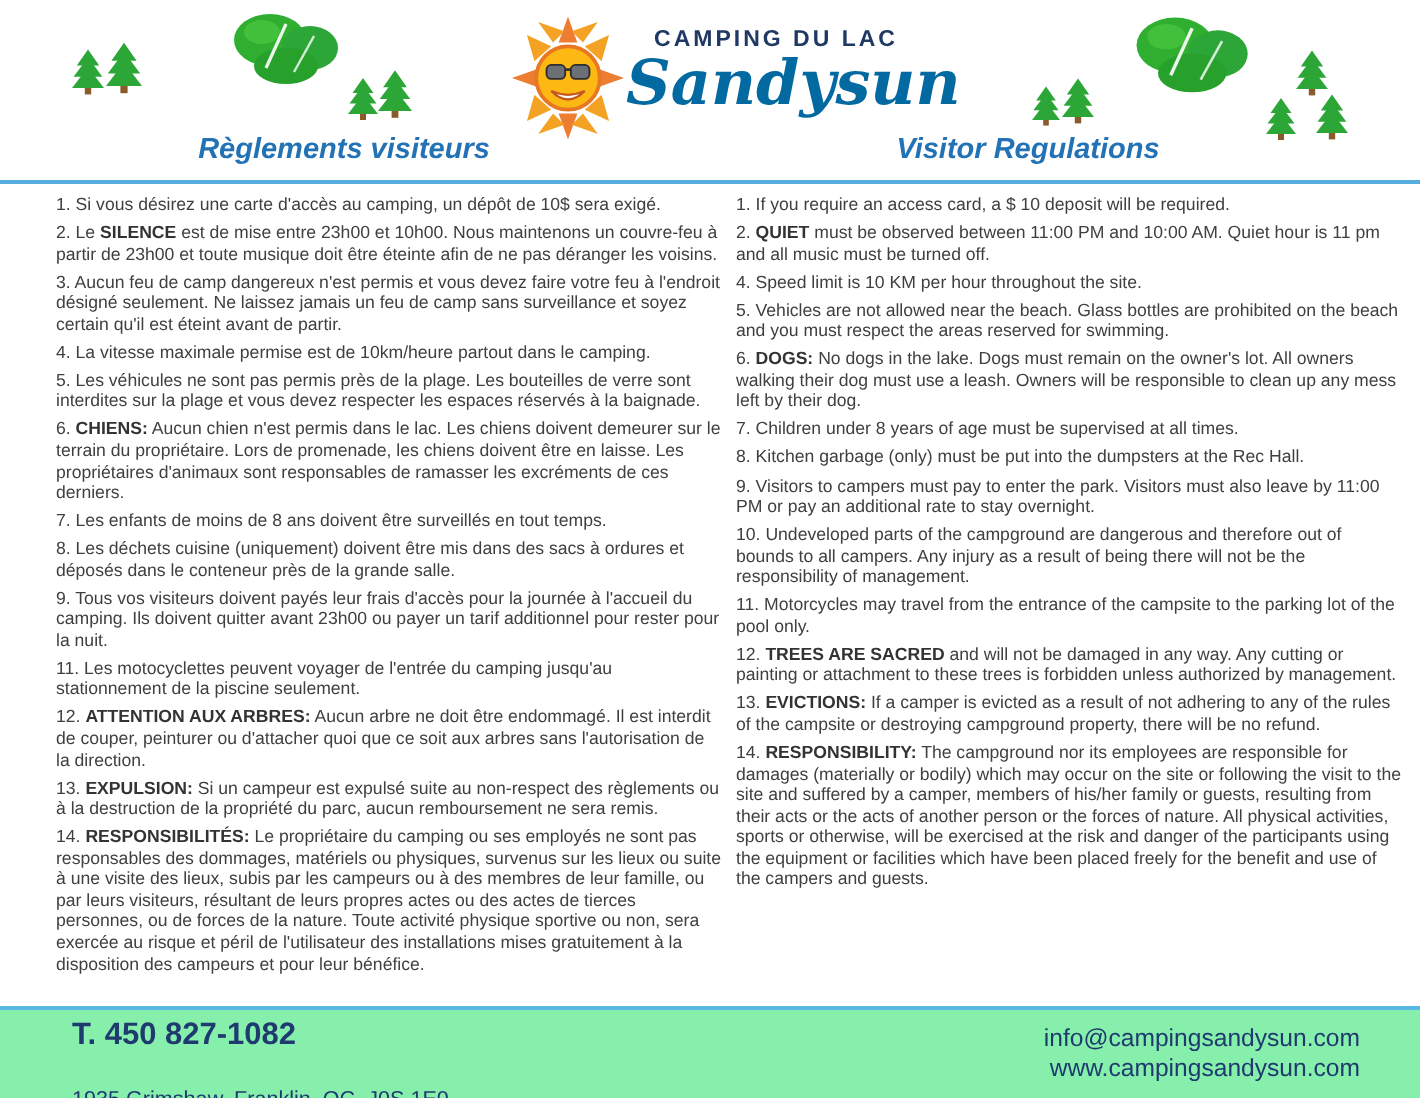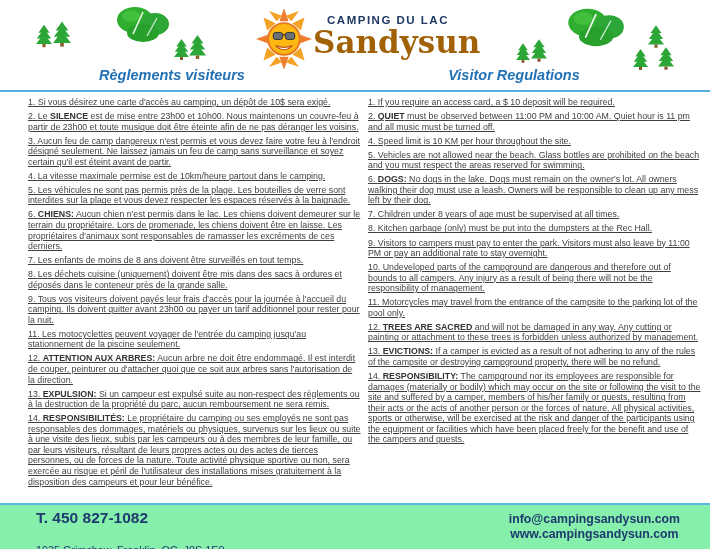--- a/index.html
+++ b/index.html
@@ -11,7 +11,7 @@
   .deco{position:absolute;}
   .brand{position:absolute;left:313px;top:14px;width:150px;text-align:center;}
   .brand-top{font-size:11.5px;font-weight:bold;letter-spacing:1.5px;color:#1f3864;white-space:nowrap;}
-  .brand-name{font-family:"DejaVu Serif",serif;font-weight:bold;font-size:31px;color:#a16207;margin-top:-2px;white-space:nowrap;}
+  .brand-name{font-family:"DejaVu Serif",serif;font-style:italic;font-weight:bold;font-size:31px;color:#0369a1;margin-top:-2px;white-space:nowrap;}
   .col-title{position:absolute;top:67px;font-size:14.5px;font-style:italic;font-weight:600;color:#2272b5;text-align:center;width:300px;}
   .title-fr{left:22px;}
   .title-en{left:364px;}

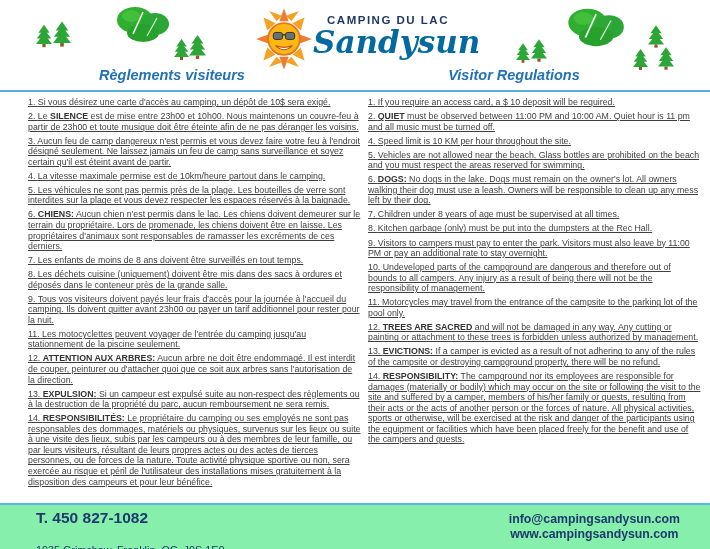--- a/index.html
+++ b/index.html
@@ -21,7 +21,7 @@
   .col{position:absolute;top:97px;width:333px;color:#3f3f3f;}
   .col-fr{left:28px;}
   .col-en{left:368px;}
-  .rule{margin:0 0 3.5px 0;font-size:8.8px;line-height:1.2;text-decoration:underline;}
+  .rule{margin:0 0 3.5px 0;font-size:8.8px;line-height:1.2;}
   .rule b{color:#333;}
   .rule .num{color:#3f3f3f;}
 

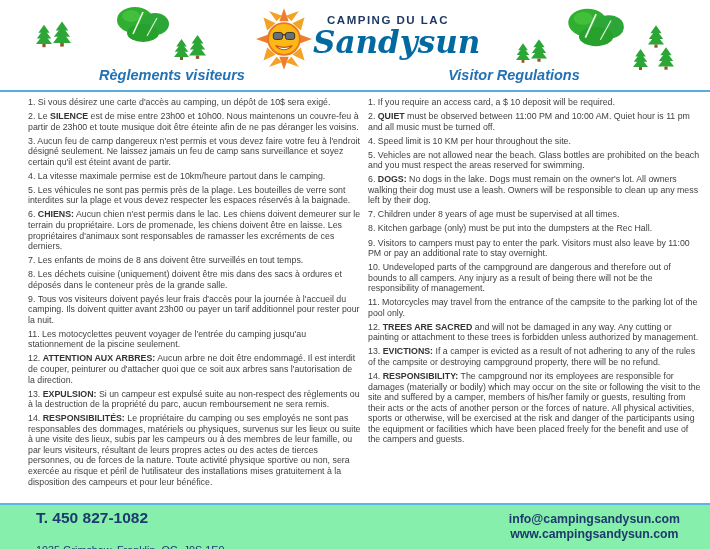--- a/index.html
+++ b/index.html
@@ -31,7 +31,7 @@
   .footer-phone{font-size:15.5px;font-weight:bold;line-height:1.15;}
   .footer-address{font-size:10.8px;font-weight:normal;line-height:1.3;margin-top:16px;}
   .footer-right{position:absolute;right:30px;top:7px;text-align:right;color:#1e3a6e;}
-  .footer-email,.footer-web{font-size:12.3px;font-weight:bold;line-height:1.25;text-align:center;}
+  .footer-email,.footer-web{font-size:12.3px;font-weight:normal;line-height:1.25;}
 </style>
 </head>
 <body>

